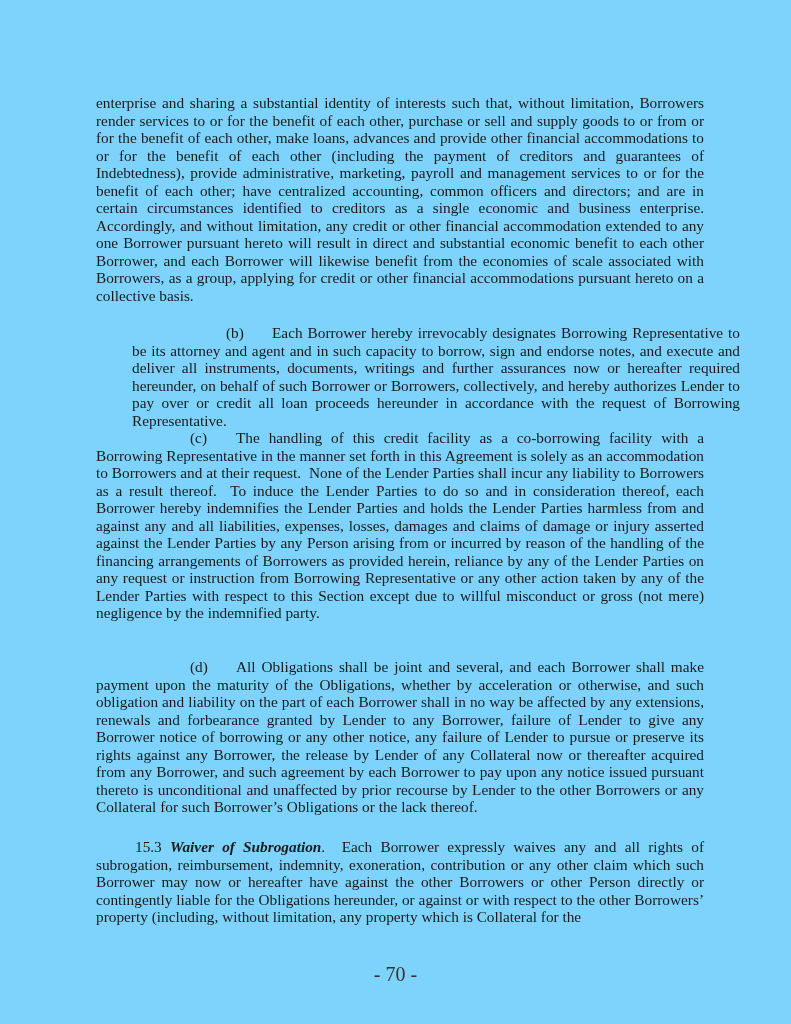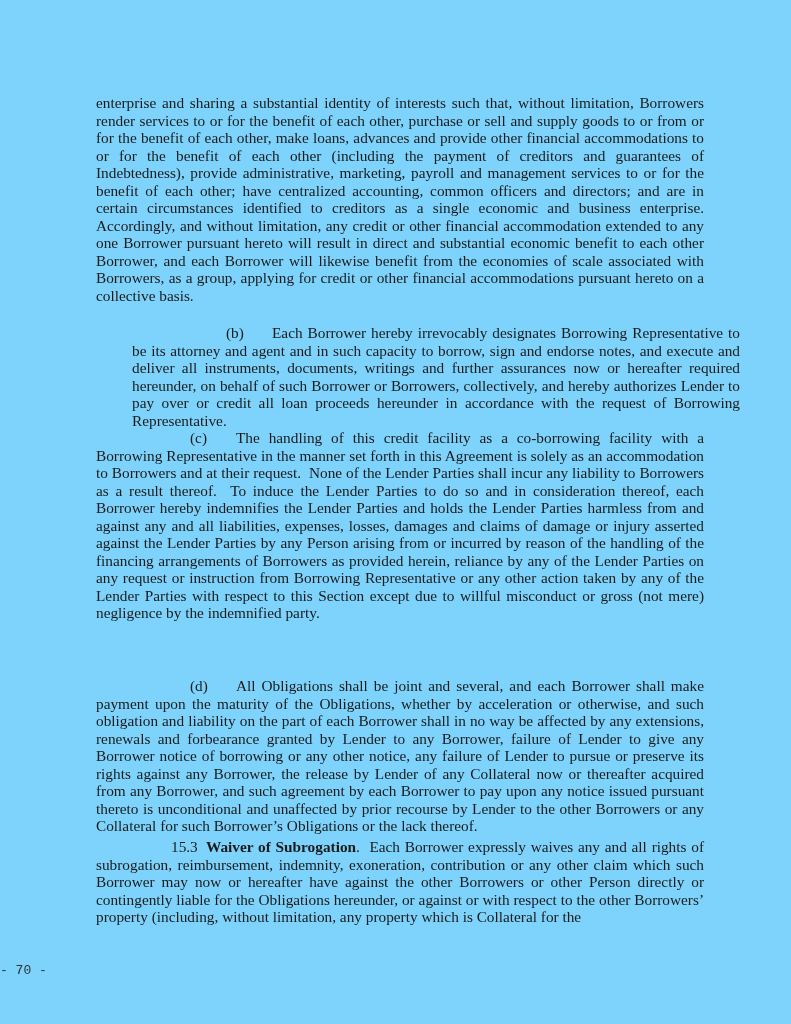--- a/index.html
+++ b/index.html
@@ -19,7 +19,7 @@
     #p1 { top: 94px; }
     #pb { top: 324px; margin-left: 36px; }
     #pc { top: 429px; }
-    #pd { top: 658px; margin-top: 19px; }
+    #pd { top: 658px; }
     #p153 { top: 838px; }
     .indent-sub { display: inline-block; width: 94px; }
     .label-sub { display: inline-block; width: 46px; }

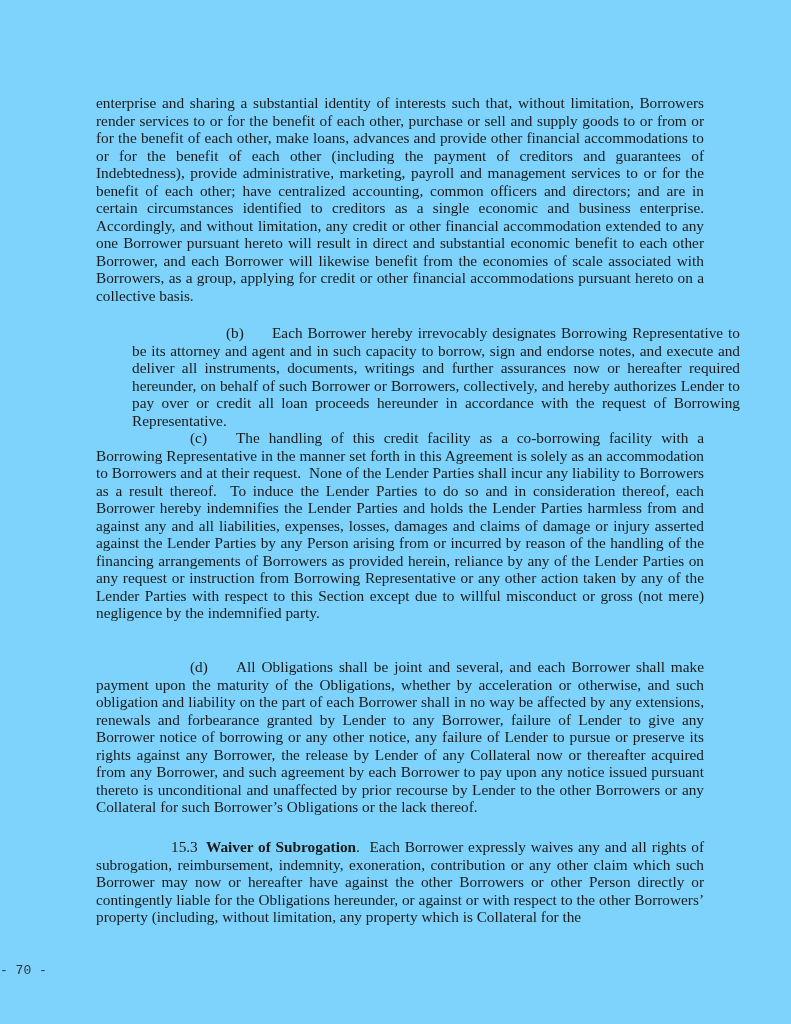--- a/index.html
+++ b/index.html
@@ -24,7 +24,7 @@
     .indent-sub { display: inline-block; width: 94px; }
     .label-sub { display: inline-block; width: 46px; }
     .indent-sec { display: inline-block; width: 39px; }
-    .label-sec { display: inline-block; width: 35px; margin-left: 36px; }
+    .label-sec { display: inline-block; width: 35px; }
     .heading { font-weight: bold; }
     .page-num {
       position: absolute; top: 963px; left: 0; width: 791px; text-align: left;

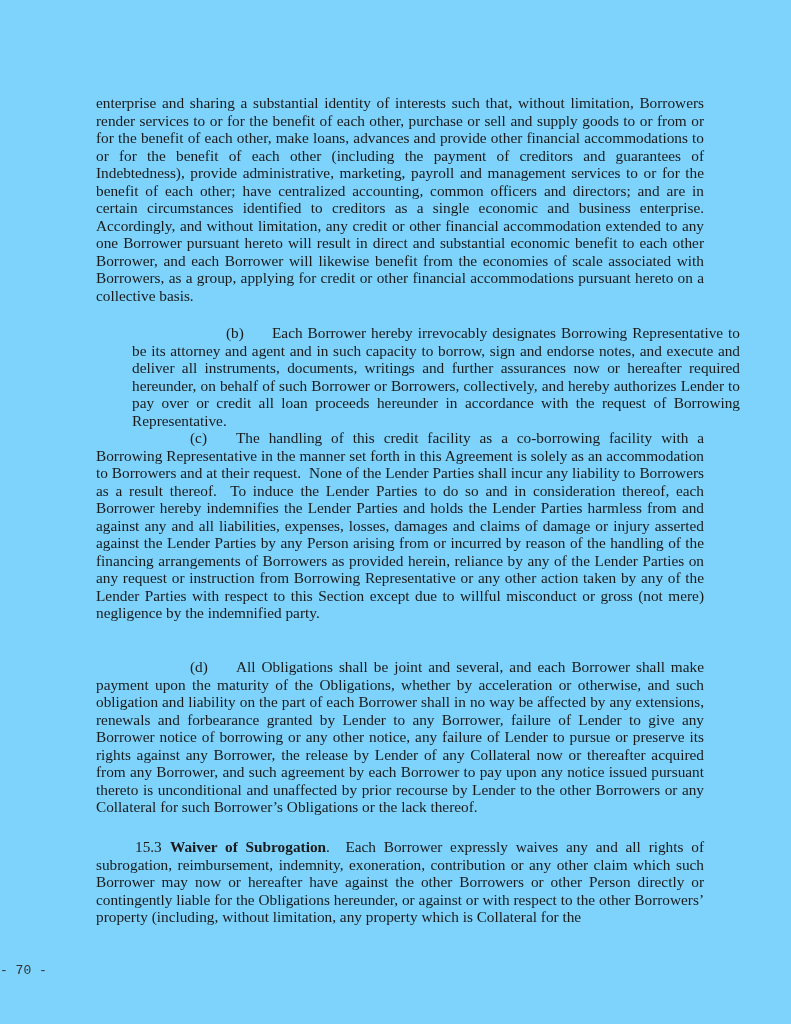--- a/index.html
+++ b/index.html
@@ -25,7 +25,7 @@
     .label-sub { display: inline-block; width: 46px; }
     .indent-sec { display: inline-block; width: 39px; }
     .label-sec { display: inline-block; width: 35px; }
-    .heading { font-weight: bold; }
+    .heading { font-weight: bold; font-style: italic; }
     .page-num {
       position: absolute; top: 963px; left: 0; width: 791px; text-align: left;
       font-family: Liberation Mono, monospace;

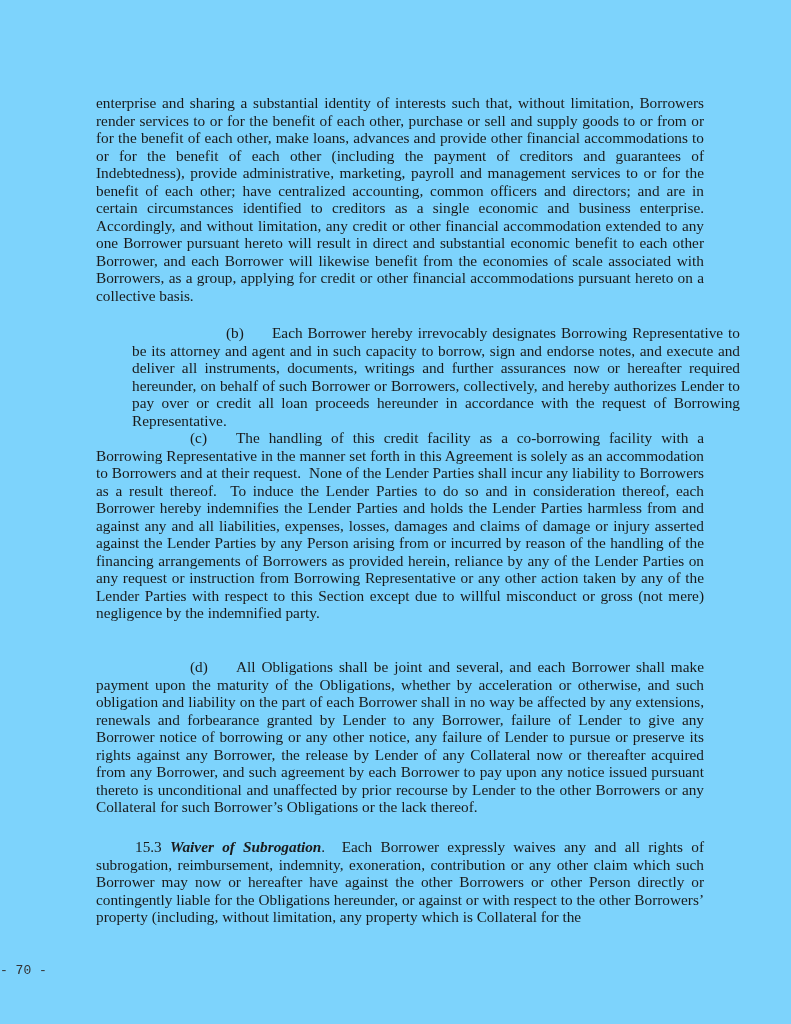--- a/index.html
+++ b/index.html
@@ -27,9 +27,9 @@
     .label-sec { display: inline-block; width: 35px; }
     .heading { font-weight: bold; font-style: italic; }
     .page-num {
-      position: absolute; top: 963px; left: 0; width: 791px; text-align: left;
-      font-family: Liberation Mono, monospace;
-      font-size: 13px; color: #333;
+      position: absolute; top: 963px; left: 0; width: 791px; text-align: center;
+      font-family: Liberation Serif, serif;
+      font-size: 20px; color: #333;
     }
     .scan-edge {
       position: absolute; top: 0; right: 0; width: 8px; height: 1024px;

